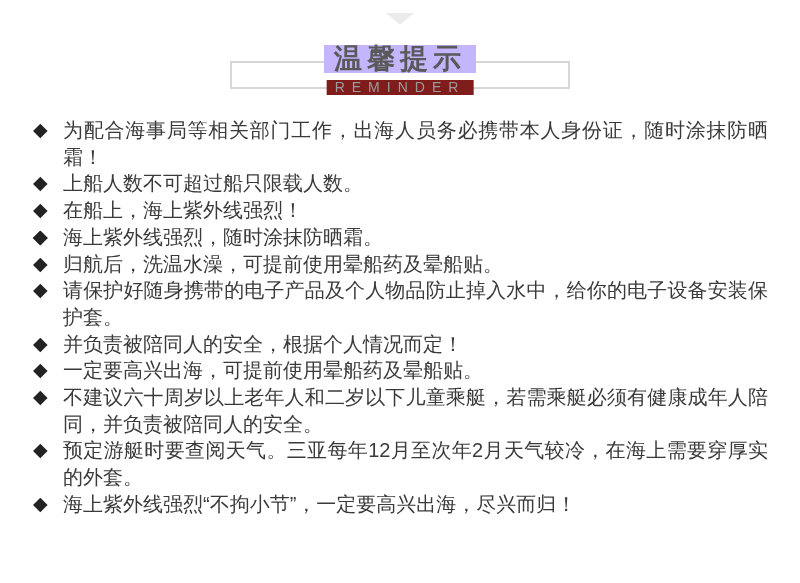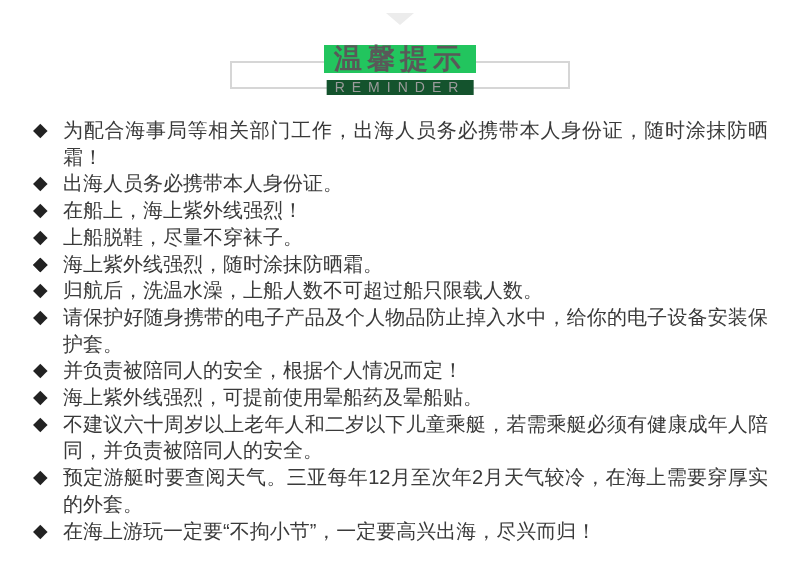--- a/index.html
+++ b/index.html
@@ -34,7 +34,7 @@
     top: -18px;
     left: 50%;
     transform: translateX(-50%);
-    background: #22c55e;
+    background: #c4b5fd;
     padding: 0 10px;
     font-size: 28px;
     line-height: 28px;

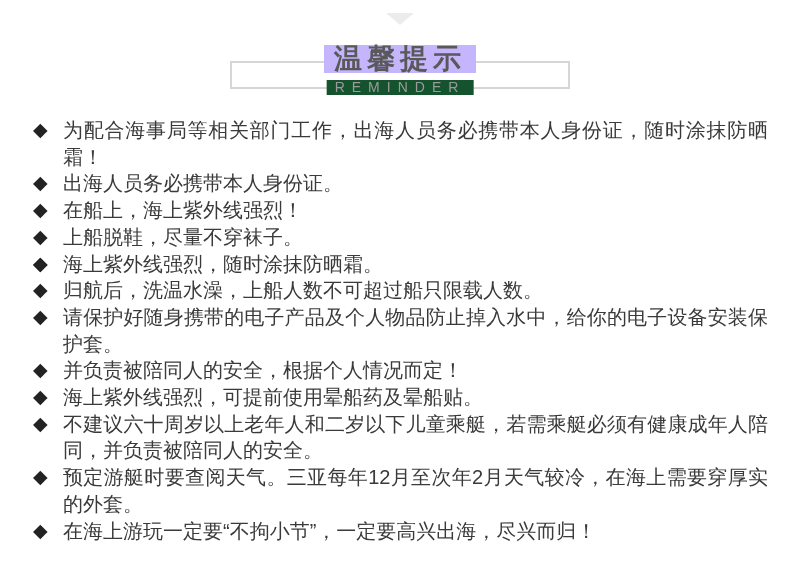--- a/index.html
+++ b/index.html
@@ -48,7 +48,7 @@
     bottom: -8px;
     left: 50%;
     transform: translateX(-50%);
-    background: #14532d;
+    background: #7f1d1d;
     padding: 0 8px;
     font-size: 14px;
     line-height: 15px;

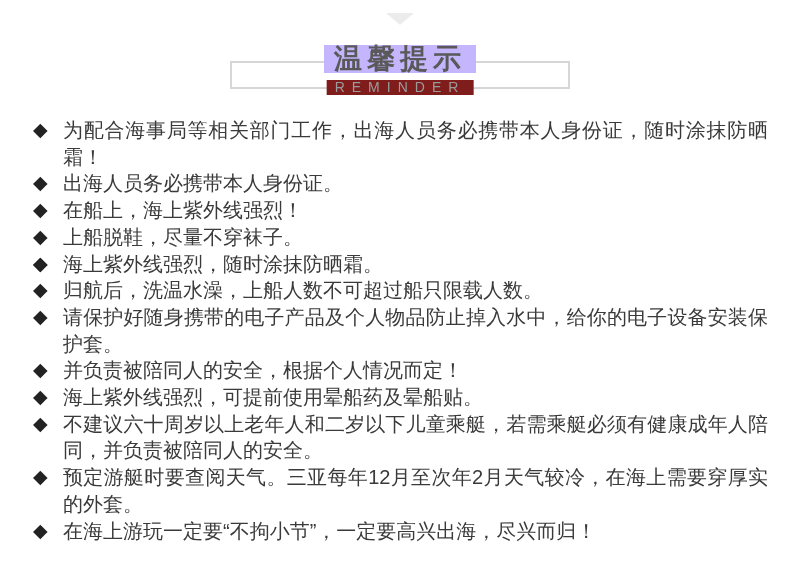--- a/index.html
+++ b/index.html
@@ -92,7 +92,7 @@
 
   <div class="reminder-list">
       <div class="reminder-item"><span class="bullet">◆</span><span>为配合海事局等相关部门工作，出海人员务必携带本人身份证，随时涂抹防晒霜！</span></div>
-      <div class="reminder-item"><span class="bullet">◆</span><span>出海人员务必携带本人身份证。</span></div>
+      <div class="reminder-item"><span class="bullet">◆</span><span>上船人数不可超过船只限载人数。</span></div>
       <div class="reminder-item"><span class="bullet">◆</span><span>在船上，海上紫外线强烈！</span></div>
       <div class="reminder-item"><span class="bullet">◆</span><span>上船脱鞋，尽量不穿袜子。</span></div>
       <div class="reminder-item"><span class="bullet">◆</span></div>

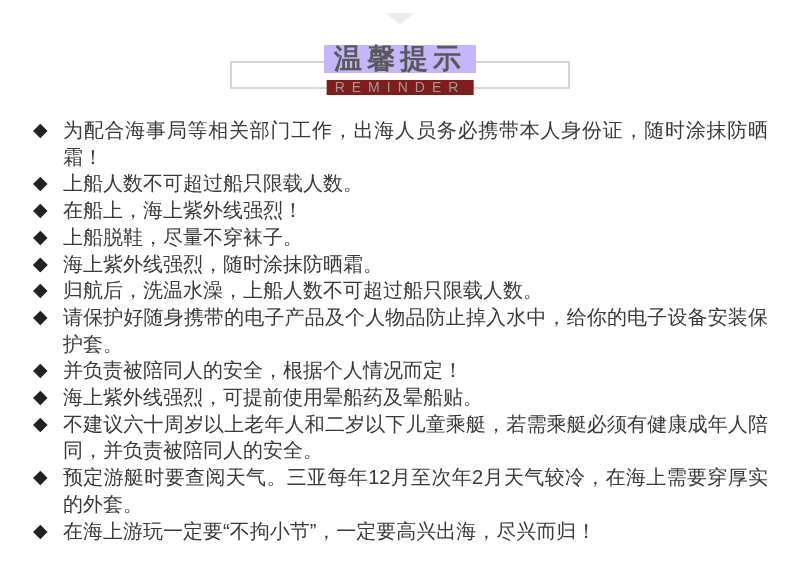--- a/index.html
+++ b/index.html
@@ -94,7 +94,7 @@
       <div class="reminder-item"><span class="bullet">◆</span><span>为配合海事局等相关部门工作，出海人员务必携带本人身份证，随时涂抹防晒霜！</span></div>
       <div class="reminder-item"><span class="bullet">◆</span><span>上船人数不可超过船只限载人数。</span></div>
       <div class="reminder-item"><span class="bullet">◆</span><span>在船上，海上紫外线强烈！</span></div>
-      <div class="reminder-item"><span class="bullet">◆</span><span>上船脱鞋，尽量不穿袜子。</span></div>
+      <div class="reminder-item"><span class="bullet">◆</span></div>
       <div class="reminder-item"><span class="bullet">◆</span></div>
       <div class="reminder-item"><span class="bullet">◆</span><span>海上紫外线强烈，随时涂抹防晒霜。</span></div>
       <div class="reminder-item"><span class="bullet">◆</span><span>归航后，洗温水澡，上船人数不可超过船只限载人数。</span></div>

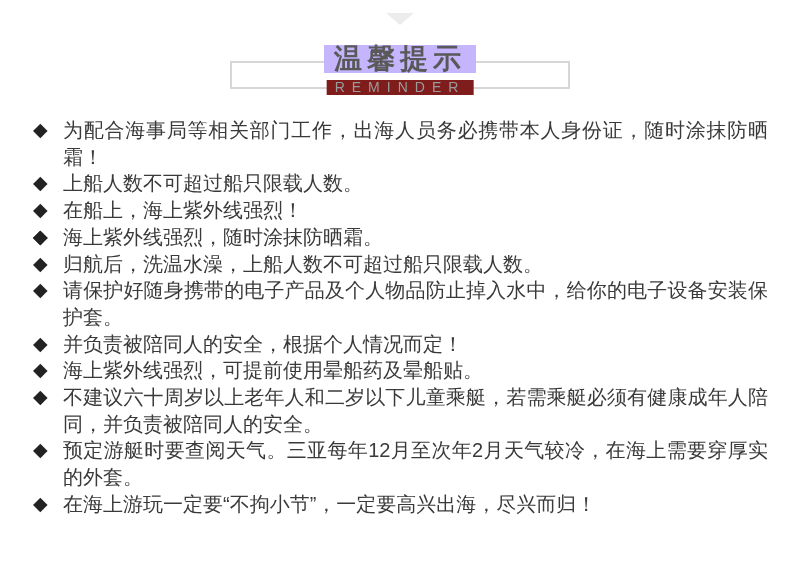--- a/index.html
+++ b/index.html
@@ -97,7 +97,7 @@
       <div class="reminder-item"><span class="bullet">◆</span></div>
       <div class="reminder-item"><span class="bullet">◆</span></div>
       <div class="reminder-item"><span class="bullet">◆</span><span>海上紫外线强烈，随时涂抹防晒霜。</span></div>
-      <div class="reminder-item"><span class="bullet">◆</span><span>归航后，洗温水澡，上船人数不可超过船只限载人数。</span></div>
+      <div class="reminder-item"><span class="bullet">◆</span><span>归航后，洗温水澡，可提前使用晕船药及晕船贴。</span></div>
       <div class="reminder-item"><span class="bullet">◆</span><span>请保护好随身携带的电子产品及个人物品防止掉入水中，给你的电子设备安装保护套。</span></div>
       <div class="reminder-item"><span class="bullet">◆</span><span>并负责被陪同人的安全，根据个人情况而定！</span></div>
       <div class="reminder-item"><span class="bullet">◆</span><span>海上紫外线强烈，可提前使用晕船药及晕船贴。</span></div>

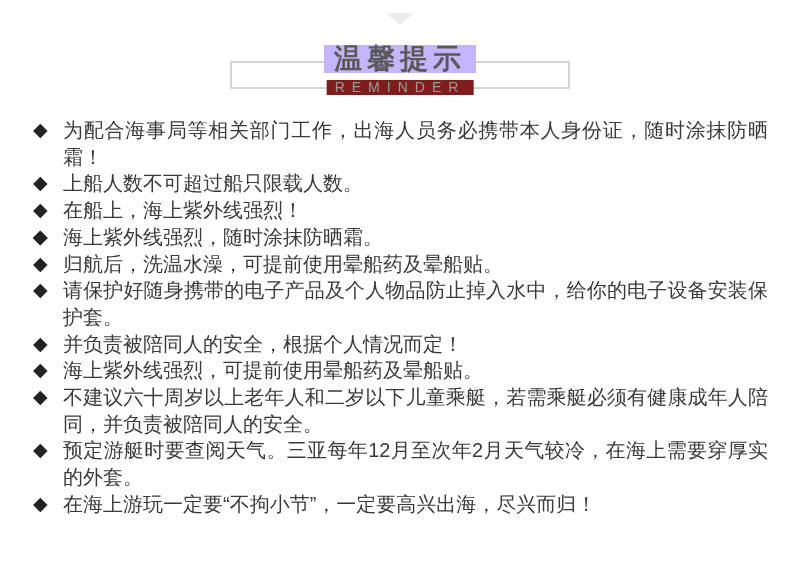--- a/index.html
+++ b/index.html
@@ -100,7 +100,7 @@
       <div class="reminder-item"><span class="bullet">◆</span><span>归航后，洗温水澡，可提前使用晕船药及晕船贴。</span></div>
       <div class="reminder-item"><span class="bullet">◆</span><span>请保护好随身携带的电子产品及个人物品防止掉入水中，给你的电子设备安装保护套。</span></div>
       <div class="reminder-item"><span class="bullet">◆</span><span>并负责被陪同人的安全，根据个人情况而定！</span></div>
-      <div class="reminder-item"><span class="bullet">◆</span><span>海上紫外线强烈，可提前使用晕船药及晕船贴。</span></div>
+      <div class="reminder-item"><span class="bullet">◆</span><span>一定要高兴出海，可提前使用晕船药及晕船贴。</span></div>
       <div class="reminder-item"><span class="bullet">◆</span><span>不建议六十周岁以上老年人和二岁以下儿童乘艇，若需乘艇必须有健康成年人陪同，并负责被陪同人的安全。</span></div>
       <div class="reminder-item"><span class="bullet">◆</span><span>预定游艇时要查阅天气。三亚每年12月至次年2月天气较冷，在海上需要穿厚实的外套。</span></div>
       <div class="reminder-item"><span class="bullet">◆</span><span>在海上游玩一定要“不拘小节”，一定要高兴出海，尽兴而归！</span></div>

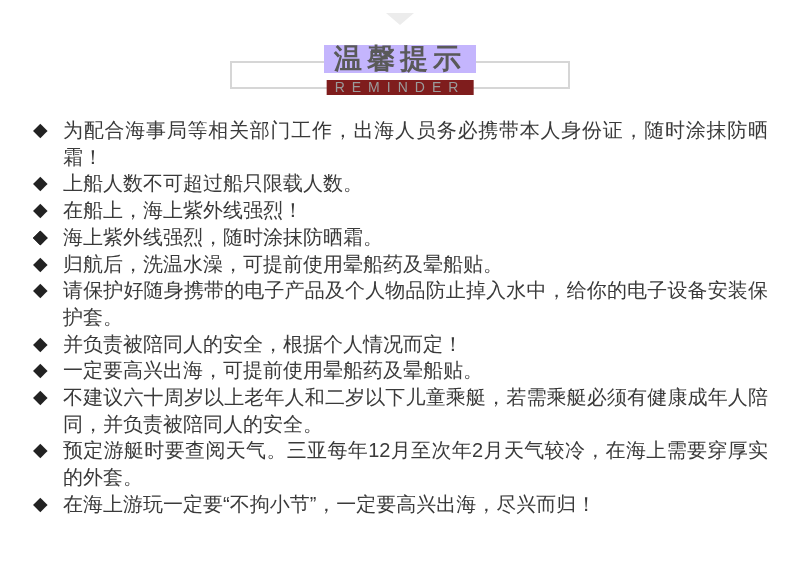--- a/index.html
+++ b/index.html
@@ -103,7 +103,7 @@
       <div class="reminder-item"><span class="bullet">◆</span><span>一定要高兴出海，可提前使用晕船药及晕船贴。</span></div>
       <div class="reminder-item"><span class="bullet">◆</span><span>不建议六十周岁以上老年人和二岁以下儿童乘艇，若需乘艇必须有健康成年人陪同，并负责被陪同人的安全。</span></div>
       <div class="reminder-item"><span class="bullet">◆</span><span>预定游艇时要查阅天气。三亚每年12月至次年2月天气较冷，在海上需要穿厚实的外套。</span></div>
-      <div class="reminder-item"><span class="bullet">◆</span><span>在海上游玩一定要“不拘小节”，一定要高兴出海，尽兴而归！</span></div>
+      <div class="reminder-item"><span class="bullet">◆</span><span>海上紫外线强烈“不拘小节”，一定要高兴出海，尽兴而归！</span></div>
     </div>
 
 </div>

